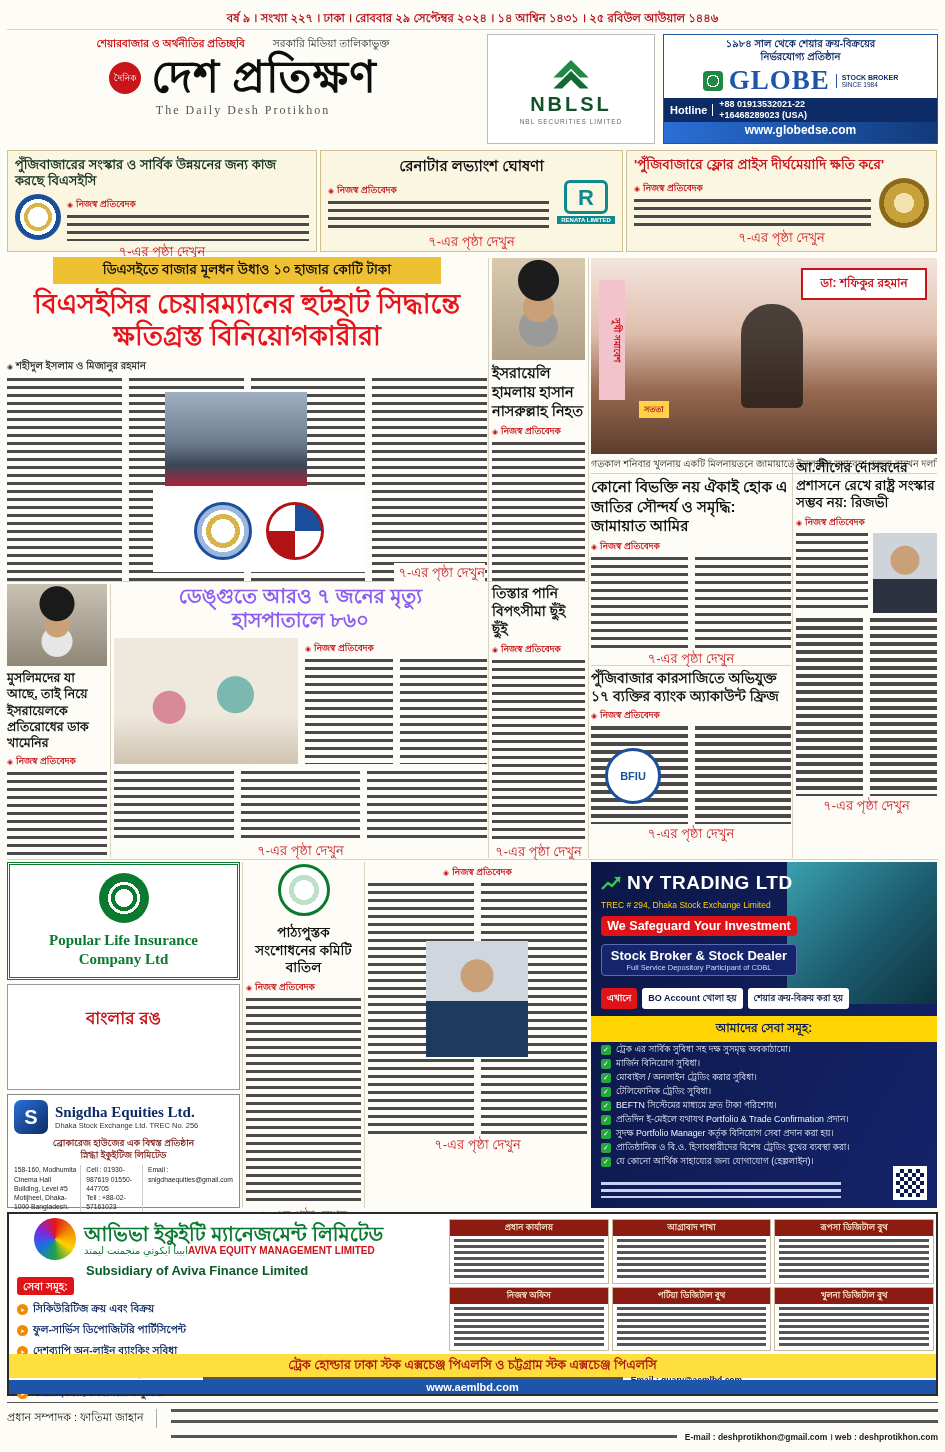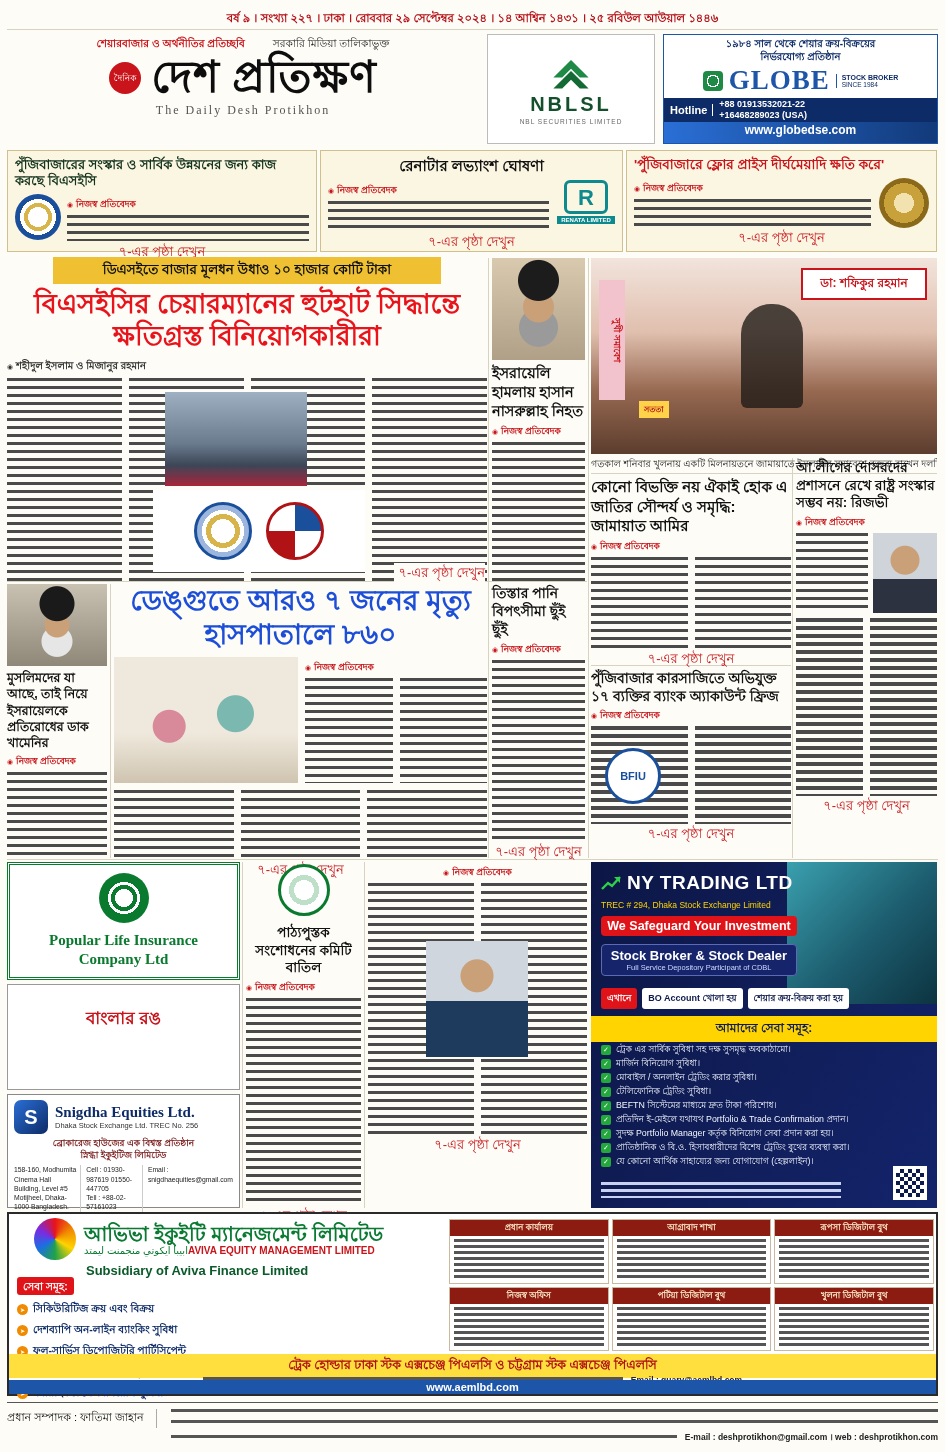--- a/index.html
+++ b/index.html
@@ -246,7 +246,7 @@
   </div>
 
   <div class="abs" style="left:114px;top:584px;width:373px;height:272px">
-    <h1 style="font-size:28px;line-height:1.2;color:#1d4ed8;text-align:center;font-weight:bold">
+    <h1 style="font-size:20px;line-height:1.2;color:#8b5cf6;text-align:center;font-weight:bold">
       <span>ডেঙ্গুতে আরও ৭ জনের মৃত্যু</span><br>
       <span>হাসপাতালে ৮৬০</span>
     </h1>

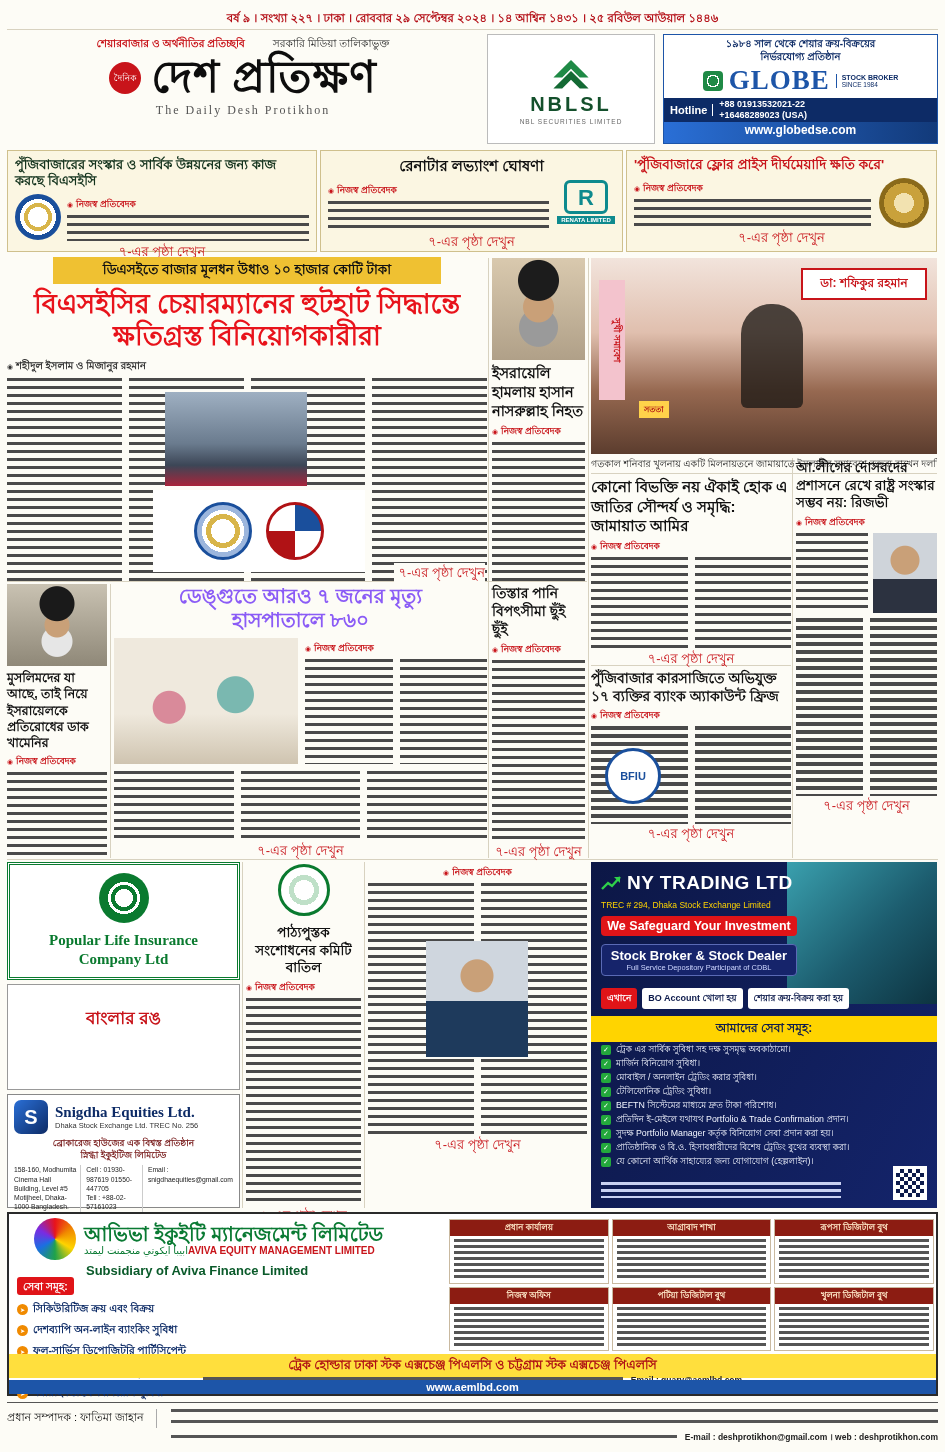--- a/index.html
+++ b/index.html
@@ -440,12 +440,12 @@
 
           <div class="av-item">
             <span class="av-bullet">➤</span>
-            <span>দেশব্যাপি অন-লাইন ব্যাংকিং সুবিধা</span>
+            <span>ফুল-সার্ভিস ডিপোজিটরি পার্টিসিপেন্ট</span>
           </div>
 
           <div class="av-item">
             <span class="av-bullet">➤</span>
-            <span>ফুল-সার্ভিস ডিপোজিটরি পার্টিসিপেন্ট</span>
+            <span>দেশব্যাপি অন-লাইন ব্যাংকিং সুবিধা</span>
           </div>
 
           <div class="av-item">

